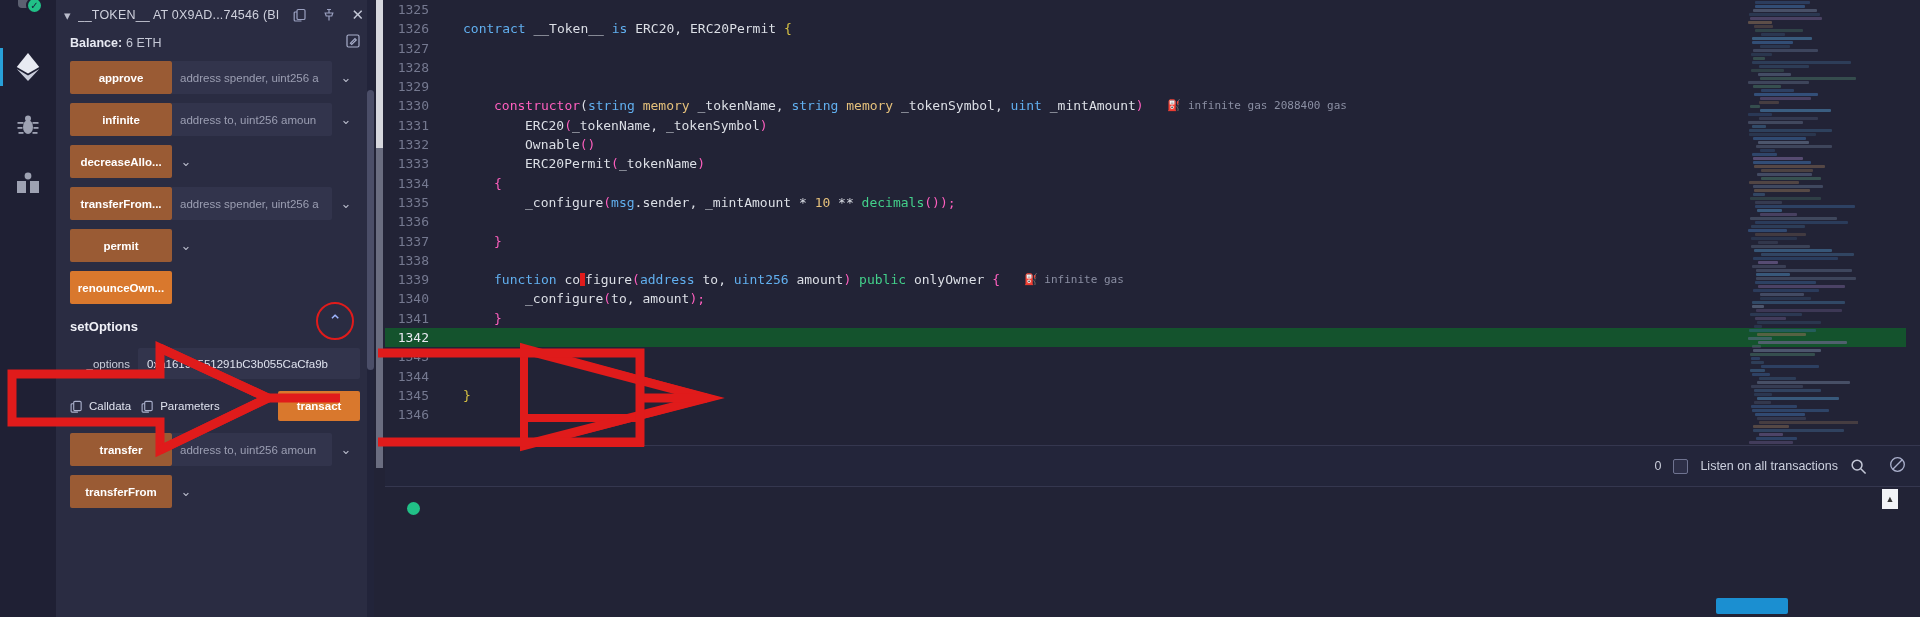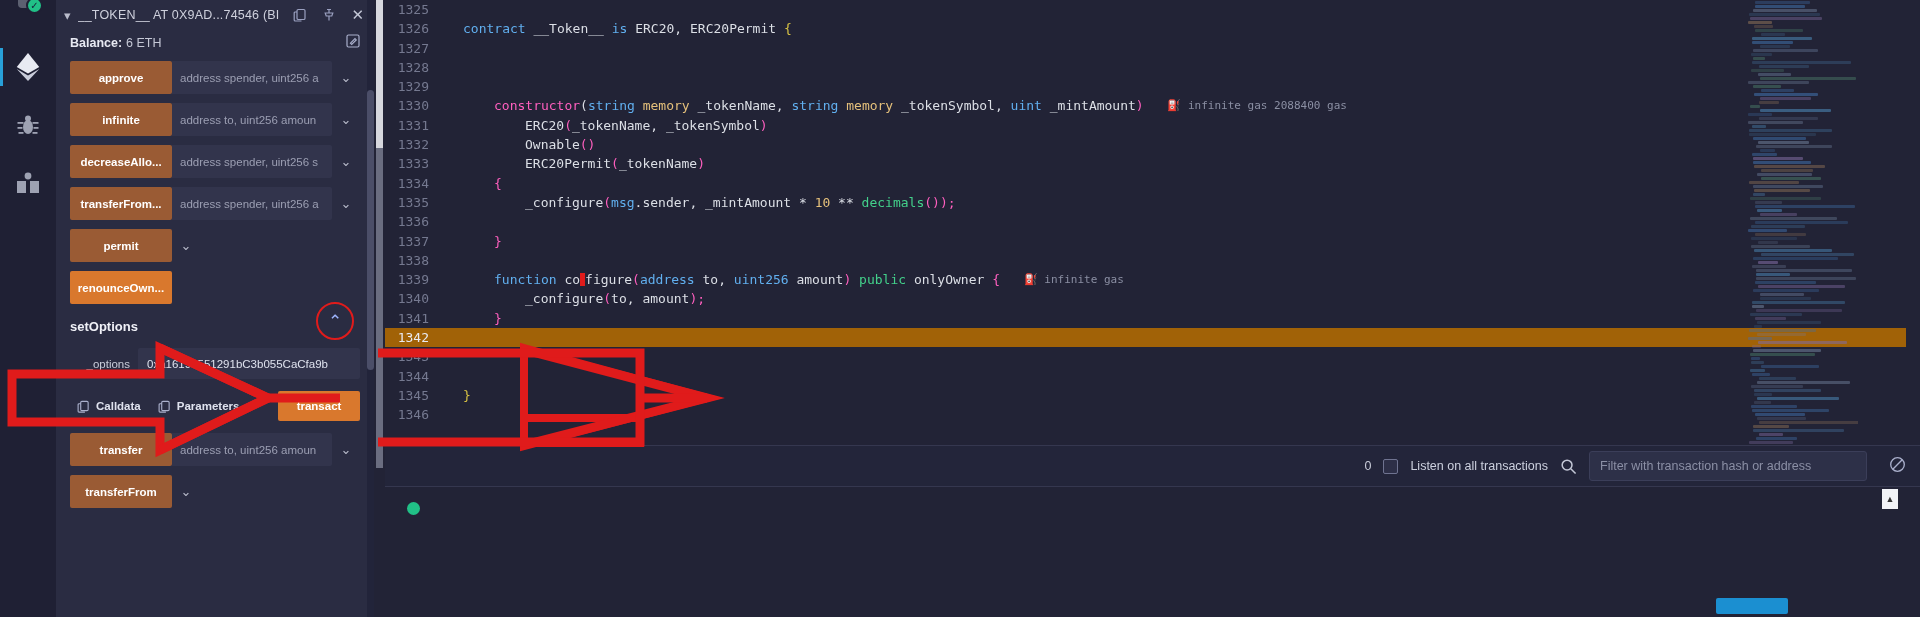--- a/index.html
+++ b/index.html
@@ -290,7 +290,6 @@
         </div>
         <div class="fnrow">
           <button class="fnbtn">decreaseAllo...</button>
-          <div class="fninput">address spender, uint256 s</div>
           <div class="fncaret">⌄</div>
         </div>
         <div class="fnrow">

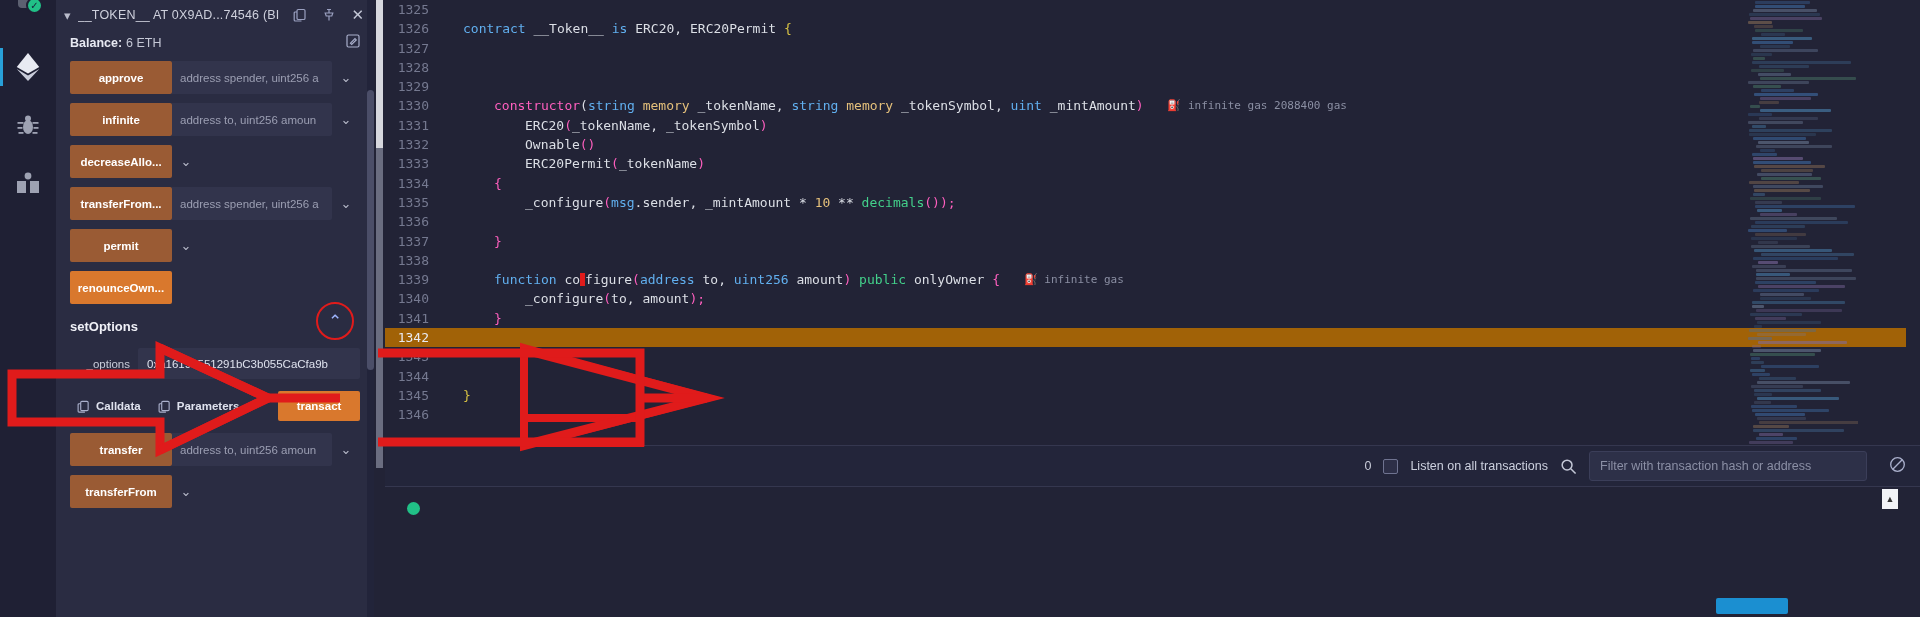--- a/index.html
+++ b/index.html
@@ -140,7 +140,7 @@
     white-space:pre;
   }
   .cl{ display:flex; height:19.3px; }
-  .cl.hl{ background:#a16207; }
+  .cl.hl{ background:#14532d; }
   .ln{
     width:58px; flex:0 0 58px; text-align:right; padding-right:14px; color:#757990; font-size:13px;
   }

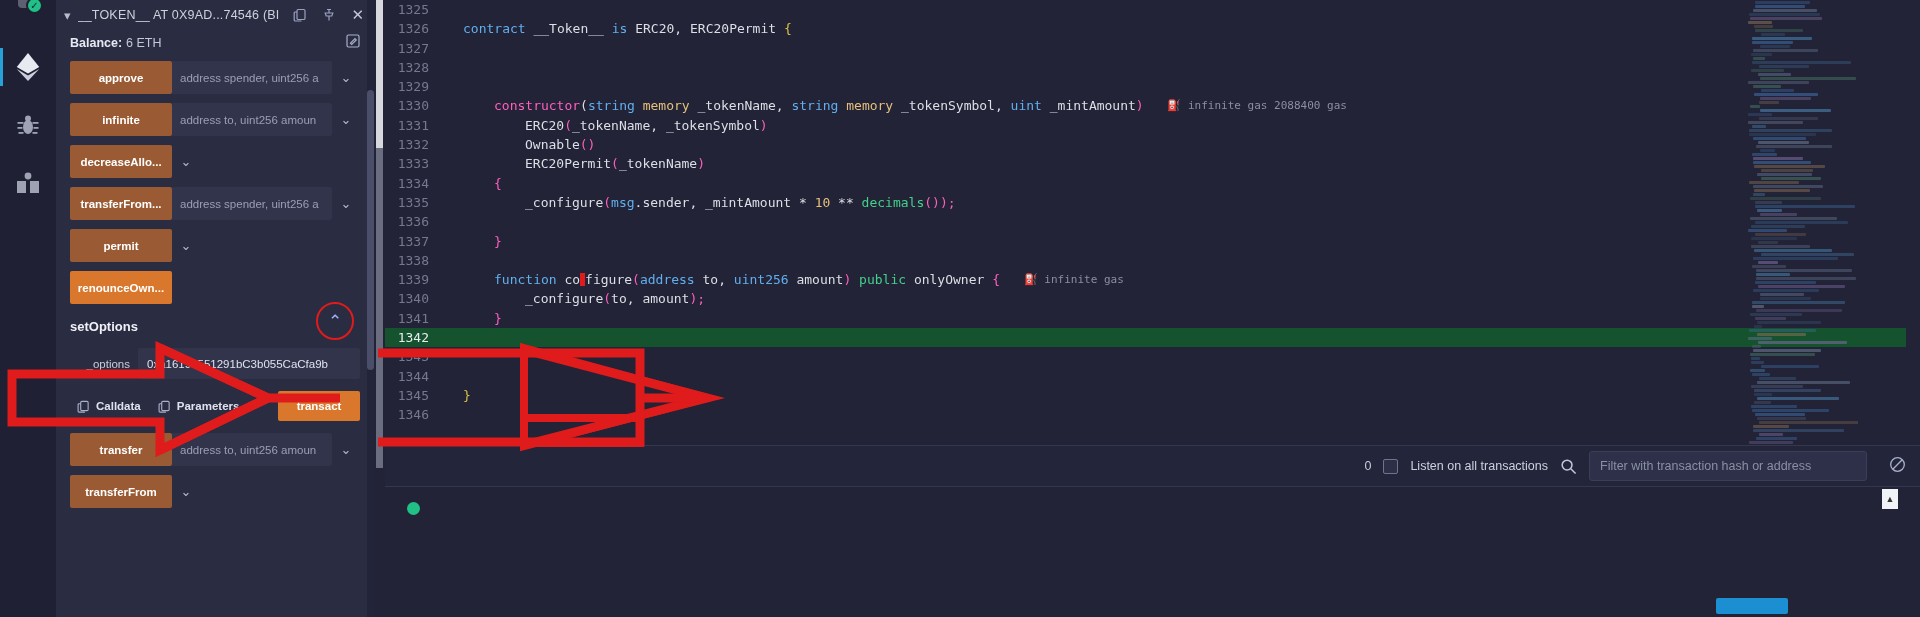--- a/index.html
+++ b/index.html
@@ -101,7 +101,7 @@
   .actions-row{
     display:flex; align-items:center; padding:0 14px; margin-top:12px; gap:10px; height:30px;
   }
-  .copy-item{ display:flex; align-items:center; gap:6px; color:#dfe2ee; font-size:11.5px; font-weight:bold; cursor:pointer;margin-left:7px;}
+  .copy-item{ display:flex; align-items:center; gap:6px; color:#dfe2ee; font-size:11.5px; font-weight:normal; cursor:pointer;}
   .copy-item svg{ color:#aab0cc; }
   .transact-btn{
     margin-left:auto; width:82px; height:30px; border:none; border-radius:2px;

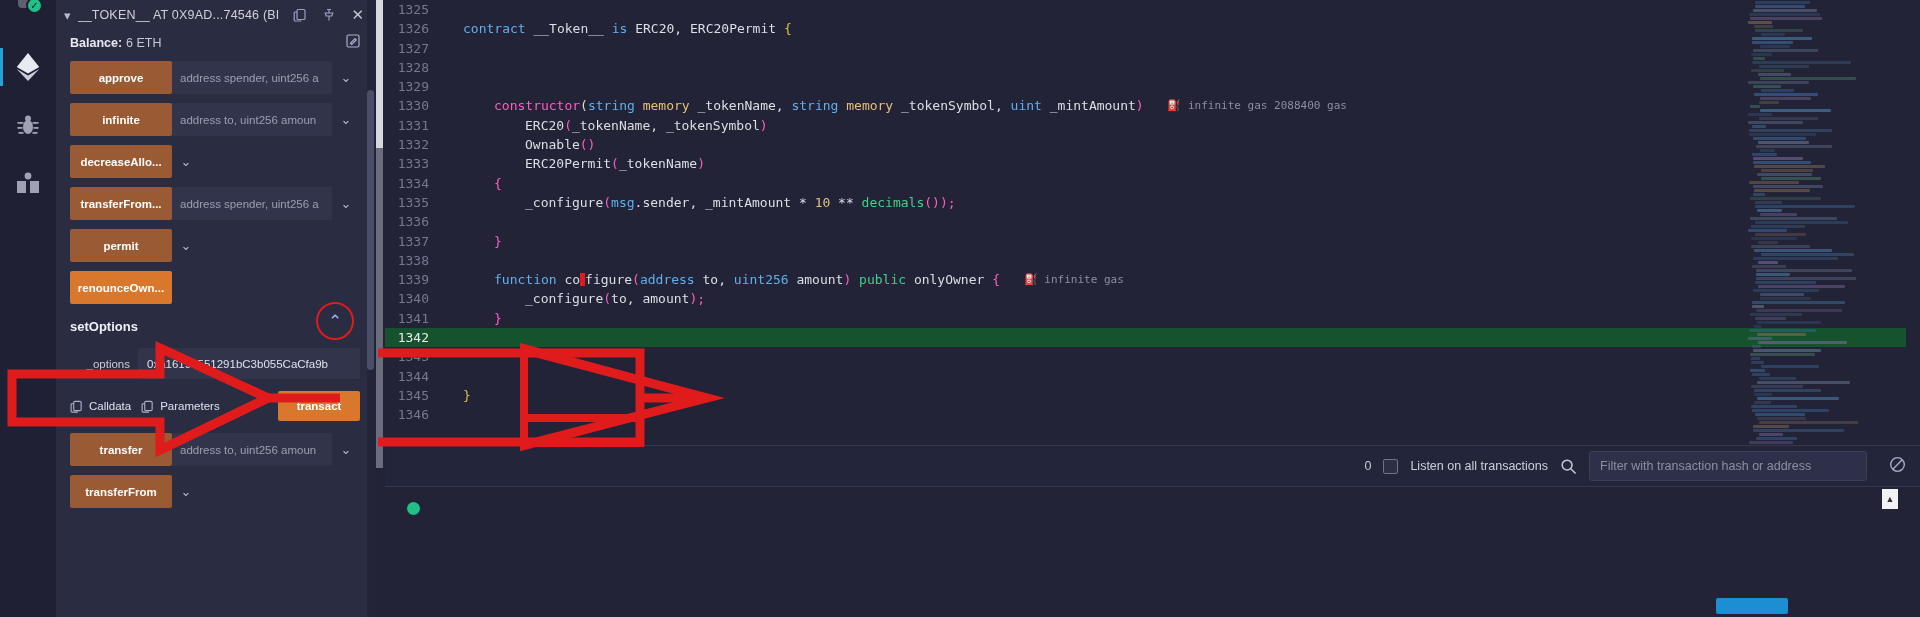--- a/index.html
+++ b/index.html
@@ -500,7 +500,6 @@
             <path d="M11.4 11.4 L16.5 16.5"></path>
         </svg>
       </span>
-      <span class="term-filter">Filter with transaction hash or address</span>
       <span class="term-ban">
         <svg width="17" height="17" viewBox="0 0 18 18" fill="none" stroke="#aab0cc" stroke-width="1.4">
           <circle cx="9" cy="9" r="7.2"></circle>

